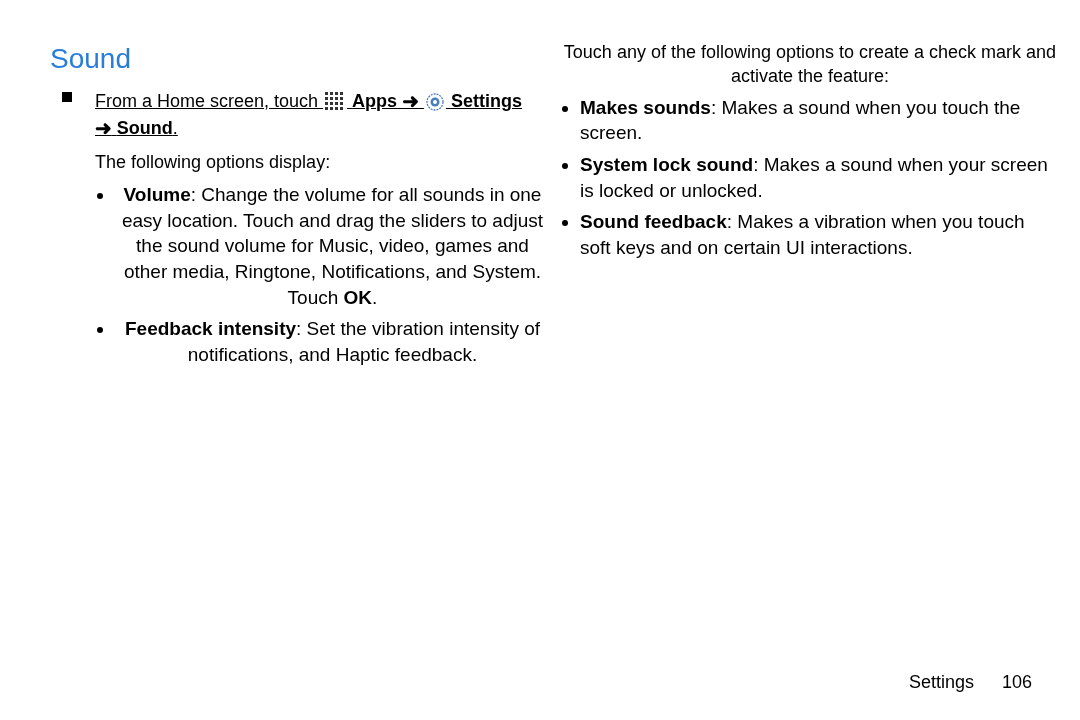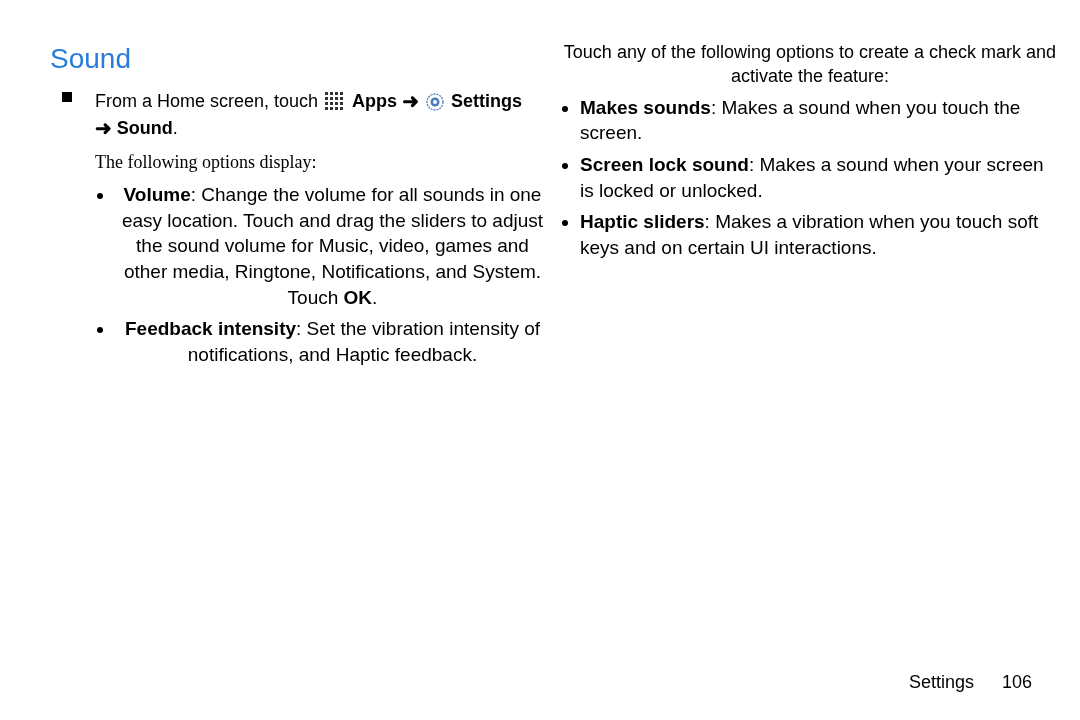--- a/index.html
+++ b/index.html
@@ -40,6 +40,7 @@
     position: relative;
     margin: 0 0 6px 0;
     padding-left: 45px;
+    text-decoration: underline;
   }
   .nav-step .square {
     position: absolute;

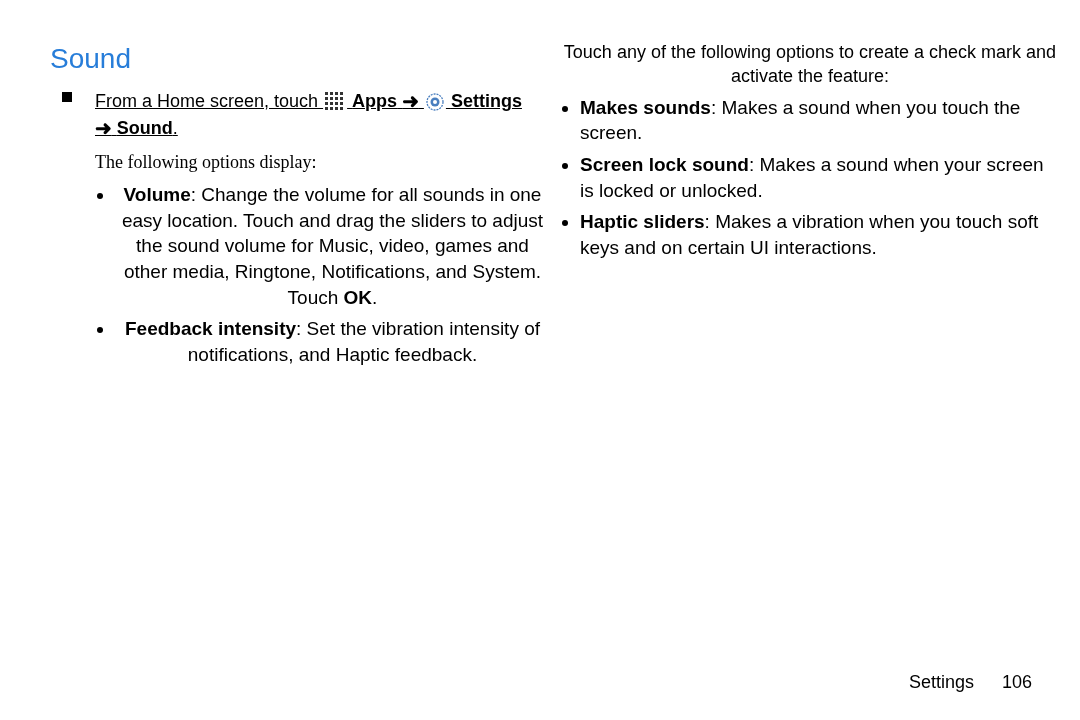--- a/index.html
+++ b/index.html
@@ -72,7 +72,6 @@
   .following {
     padding-left: 45px;
     margin: 8px 0 8px 0;
-    font-family: Liberation Serif, serif;
   }
   ul.options {
     list-style: disc;

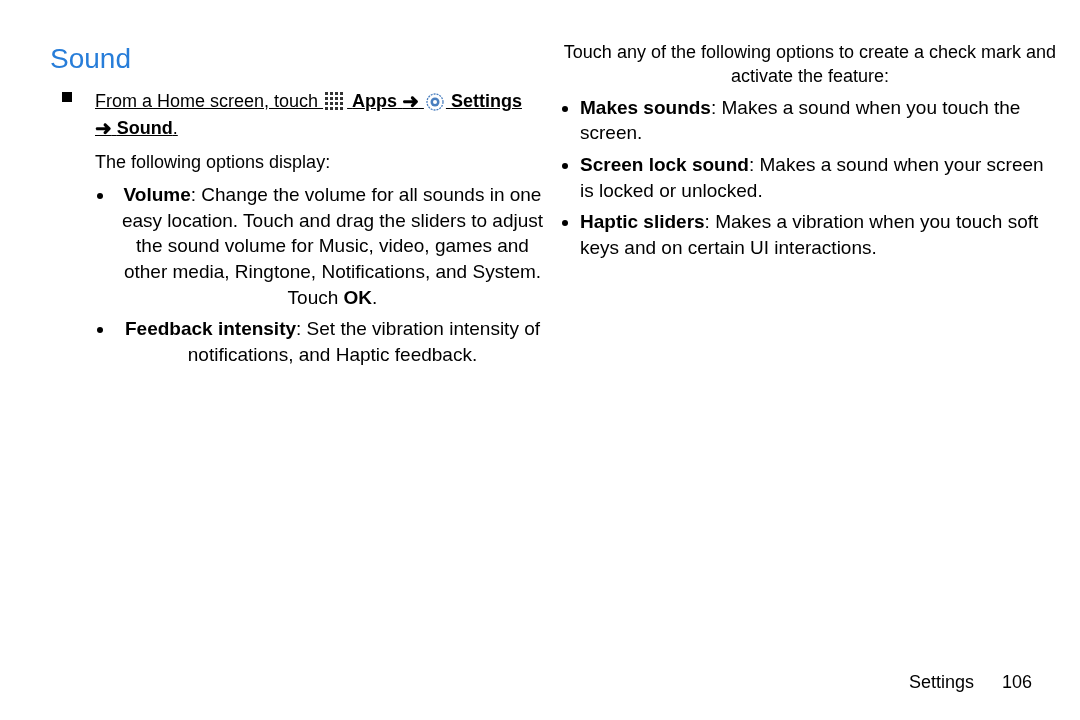--- a/index.html
+++ b/index.html
@@ -178,7 +178,7 @@
             <span class="lead bold">Makes sounds</span><span>: Makes a sound when you touch the screen.</span>
           </li>
           <li>
-            <span class="lead bold">Screen lock sound</span><span>: Makes a sound when your screen is locked or unlocked.</span>
+            <span class="lead bold">System lock sound</span><span>: Makes a sound when your screen is locked or unlocked.</span>
           </li>
           <li>
             <span class="lead bold">Haptic sliders</span><span>: Makes a vibration when you touch soft keys and on certain UI interactions.</span>

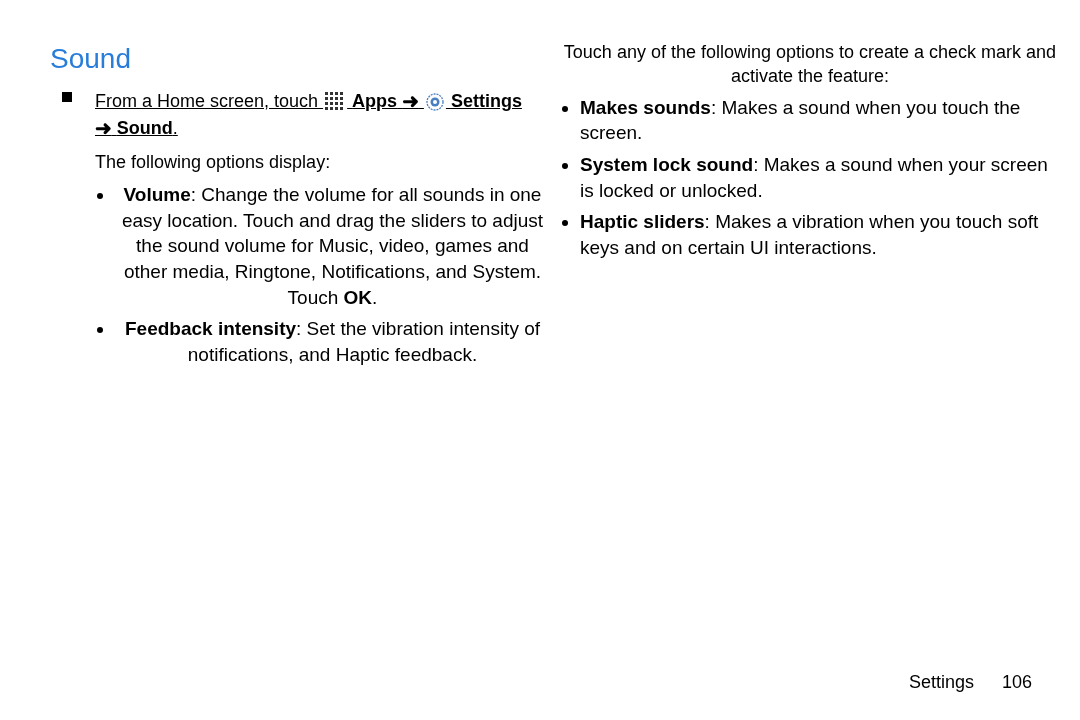--- a/index.html
+++ b/index.html
@@ -181,7 +181,7 @@
             <span class="lead bold">System lock sound</span><span>: Makes a sound when your screen is locked or unlocked.</span>
           </li>
           <li>
-            <span class="lead bold">Haptic sliders</span><span>: Makes a vibration when you touch soft keys and on certain UI interactions.</span>
+            <span class="lead bold">Sound feedback</span><span>: Makes a vibration when you touch soft keys and on certain UI interactions.</span>
           </li>
         </ul>
       </div>

